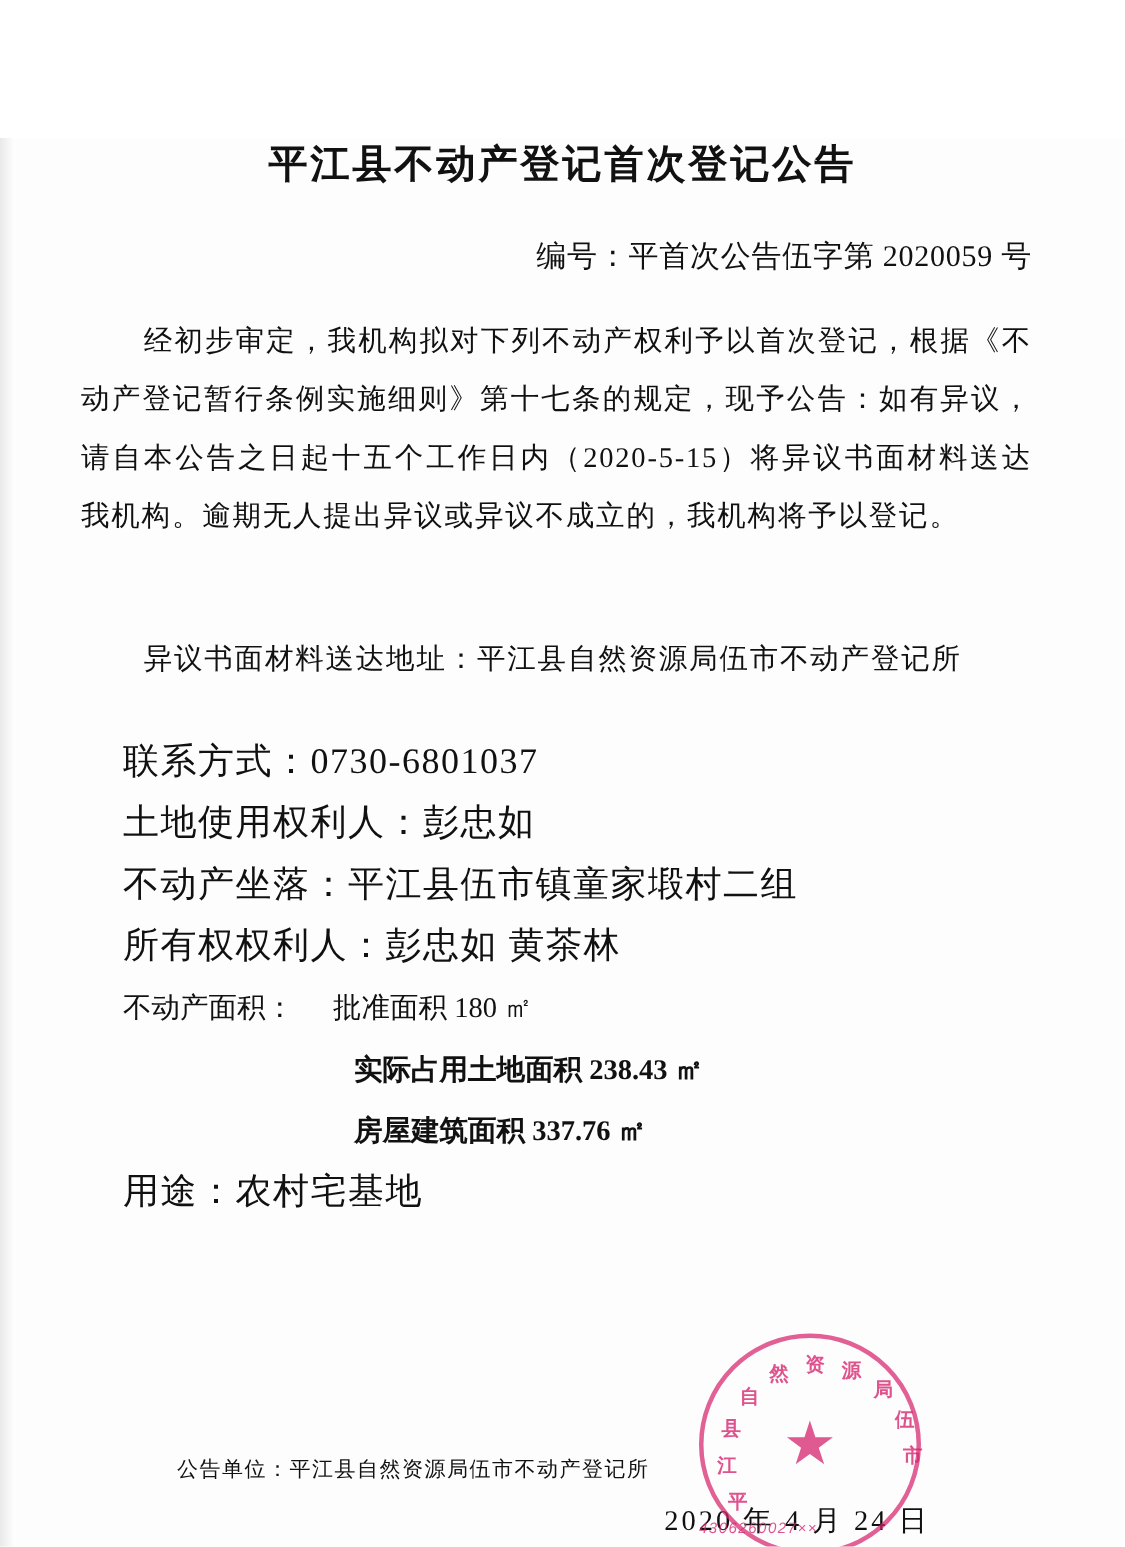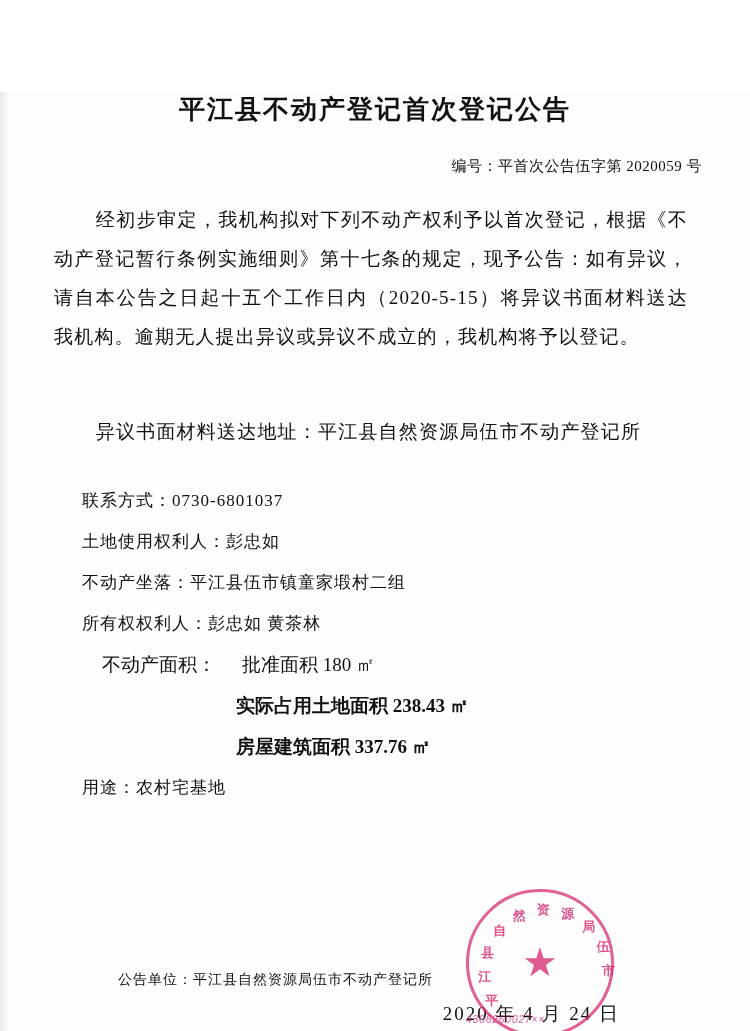--- a/index.html
+++ b/index.html
@@ -31,9 +31,9 @@
   }
   .doc-number {
     text-align: right;
-    font-size: 15px;
+    font-size: 20px;
     margin-top: 30px;
-    padding-right: 48px;
+    padding-right: 62px;
     letter-spacing: 0.5px;
   }
   .body-block {

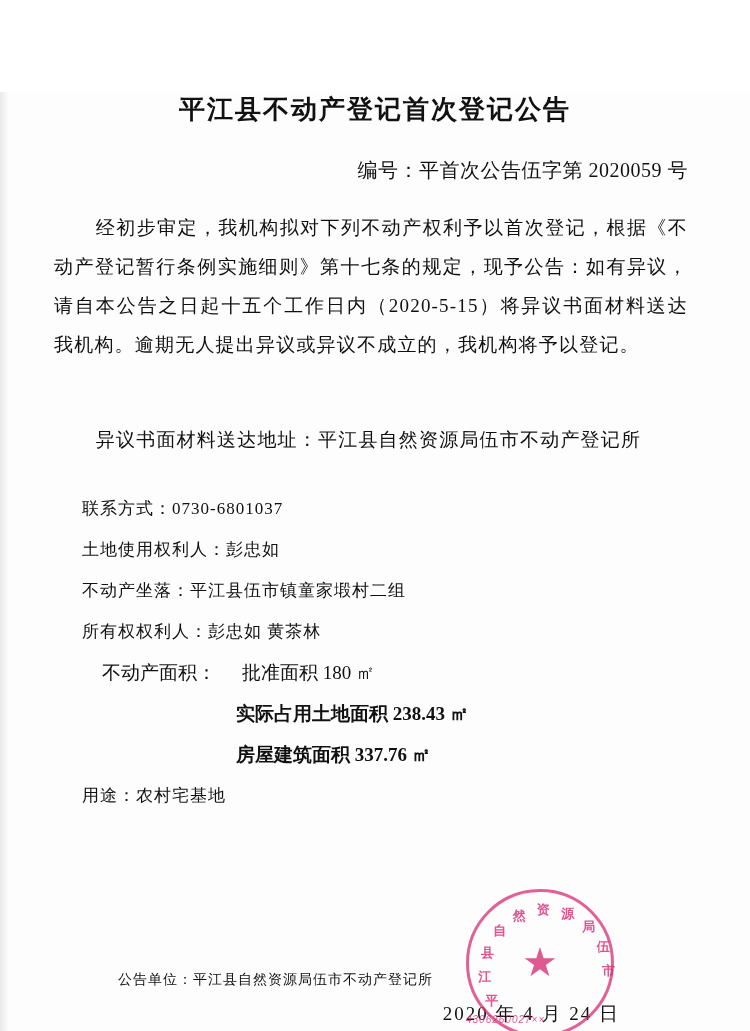--- a/index.html
+++ b/index.html
@@ -53,7 +53,7 @@
   .gap-1 { height: 18px; }
   .gap-2 { height: 10px; }
   .field-line {
-    font-size: 17px;
+    font-size: 24px;
     line-height: 41px;
     padding-left: 28px;
     letter-spacing: 1px;

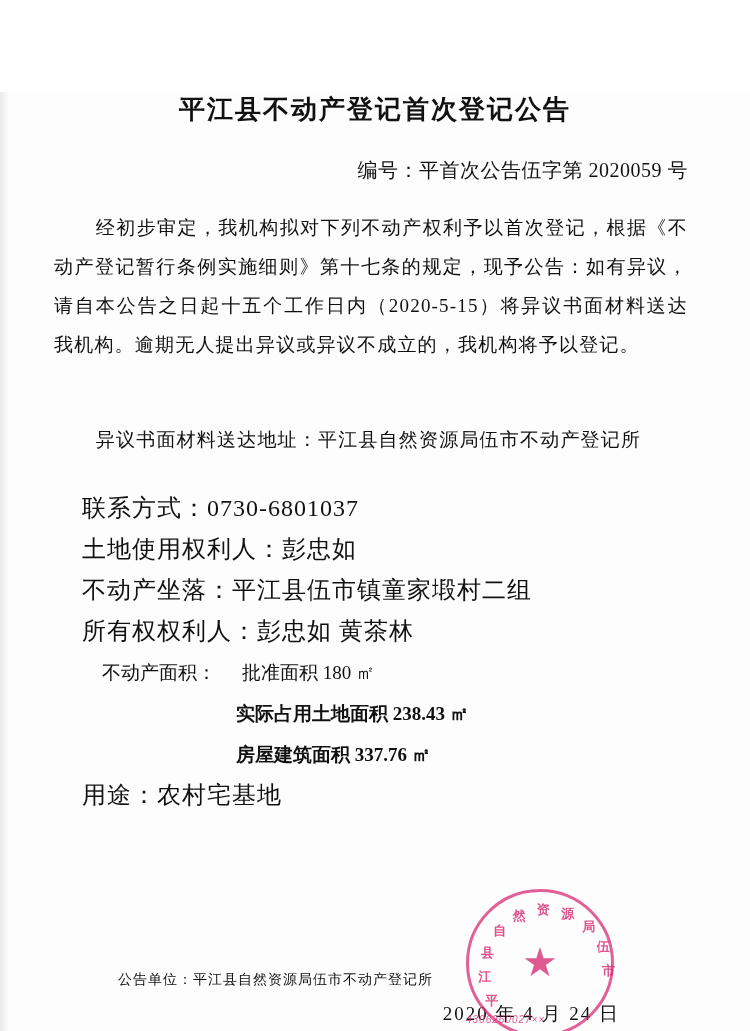--- a/index.html
+++ b/index.html
@@ -72,7 +72,7 @@
   .area-first {
     display: flex;
   }
-  .area-first .lbl { white-space: nowrap; margin-left: 20px; }
+  .area-first .lbl { white-space: nowrap; }
   .area-first .val { padding-left: 26px; }
   .area-sub {
     padding-left: 154px;

